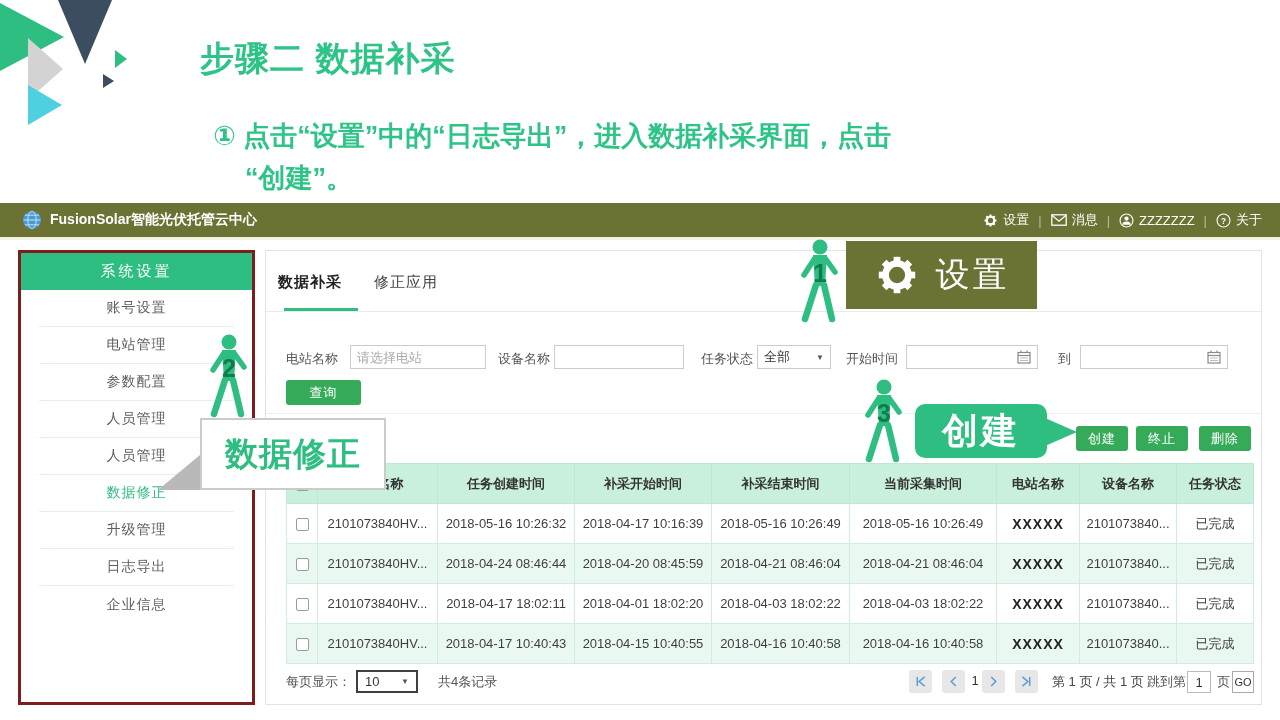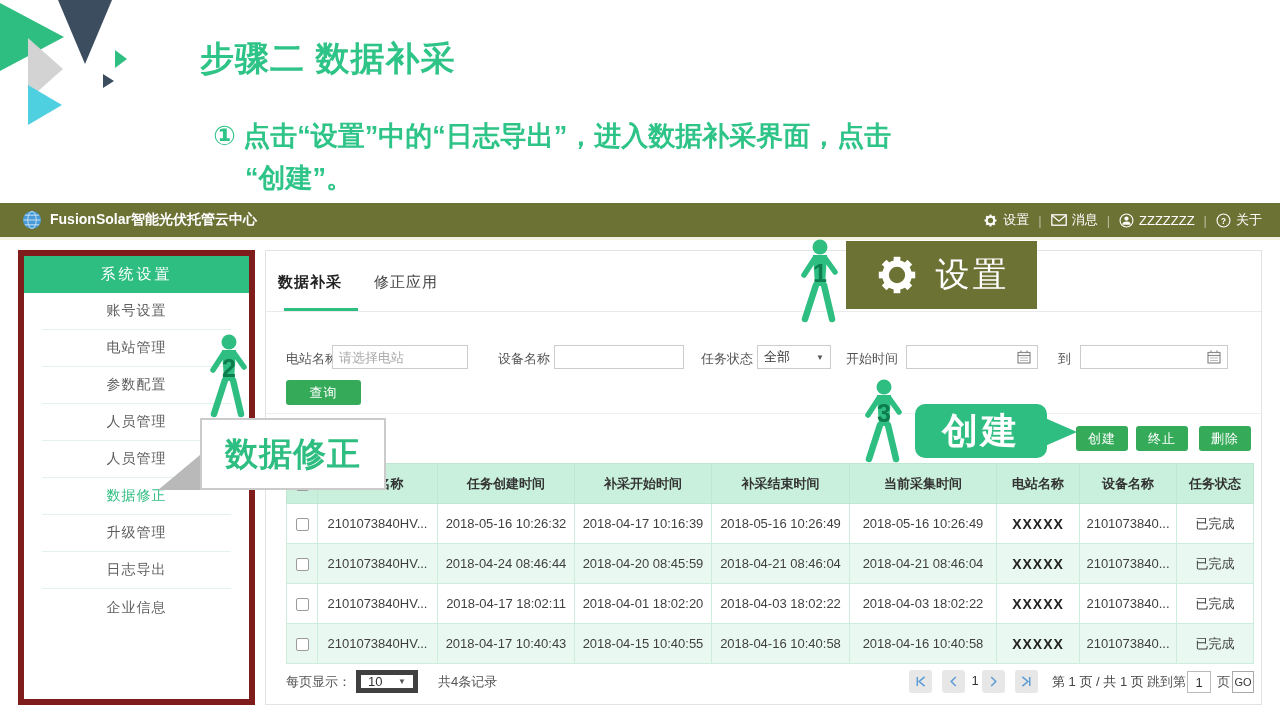--- a/index.html
+++ b/index.html
@@ -29,7 +29,7 @@
 
   
   .sidebar { position:absolute; left:18px; top:250px; width:237px; height:455px; background:#fff;
-    border:6px solid #7f1d1d; }
+    border:3px solid #7f1d1d; }
   .sidebar-header { height:37px; background:#2fbe81; color:#fff; font-size:15px; letter-spacing:3px;
     display:flex; align-items:center; justify-content:center; }
   .sidebar-item { height:37px; margin:0 18px; display:flex; align-items:center; justify-content:center;

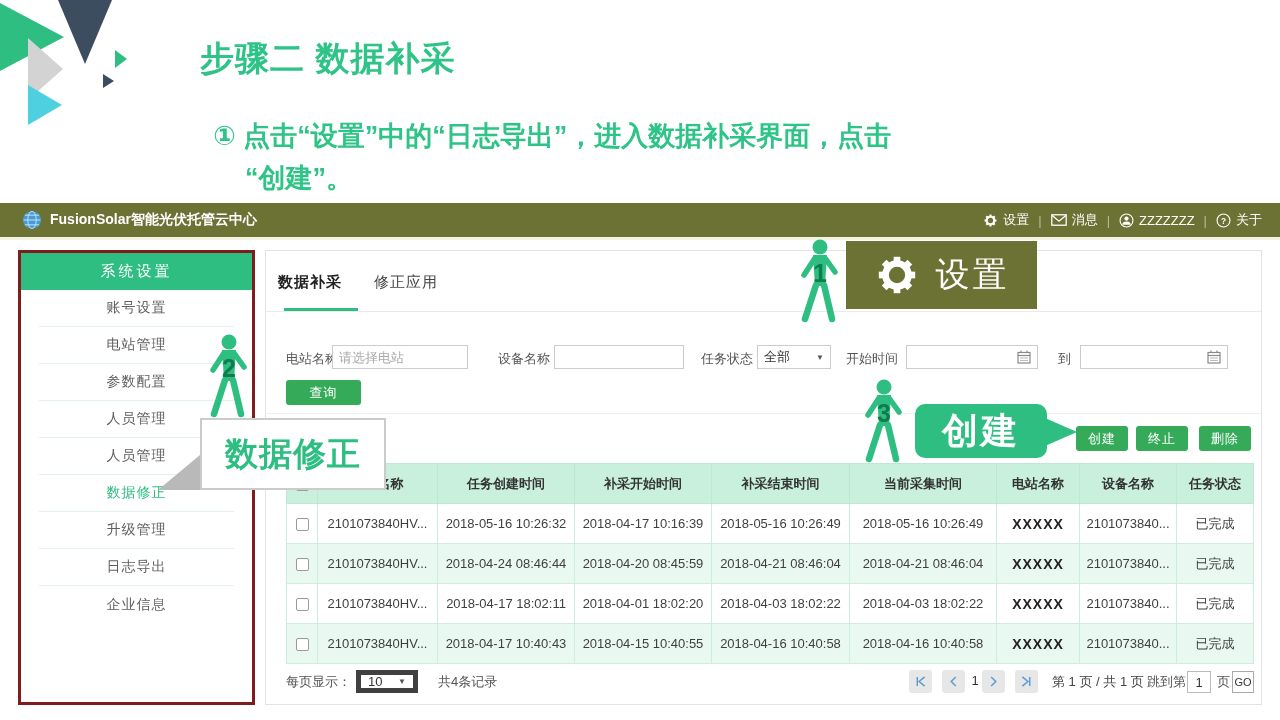--- a/index.html
+++ b/index.html
@@ -203,7 +203,7 @@
     <div class="tabs-sep"></div>
 
     <div class="flabel" style="left:20px">电站名称</div>
-    <input class="fbox" style="left: 66px; width: 136px;" placeholder="请选择电站">
+    <input class="fbox" style="left: 84px; width: 136px;" placeholder="请选择电站">
     <div class="flabel" style="left:232px">设备名称</div>
     <input class="fbox" style="left: 288px; width: 130px;">
     <div class="flabel" style="left:435px">任务状态</div>

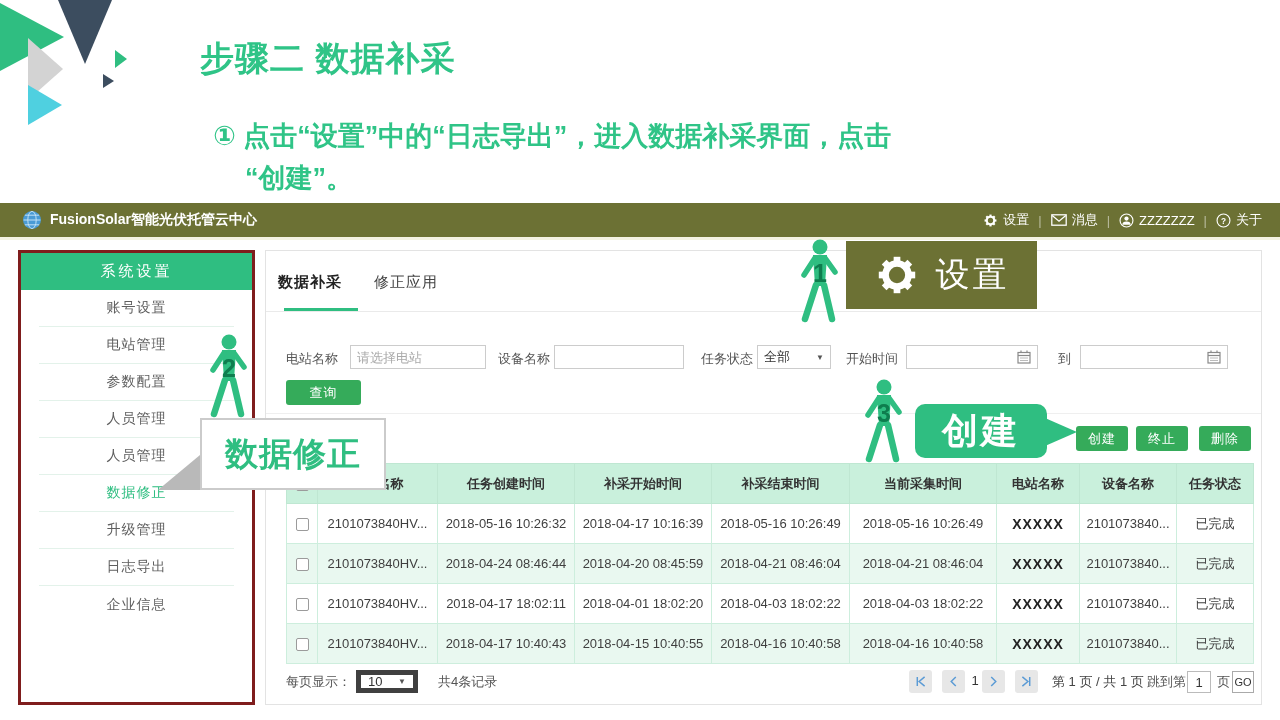--- a/index.html
+++ b/index.html
@@ -77,7 +77,7 @@
   
   .pg-text { position:absolute; top:422px; font-size:13px; color:#555; }
   .pp-label { left:20px; }
-  .pp-select { position:absolute; left:90px; top:419px; width:62px; height:23px; border:5px solid #404040;
+  .pp-select { position:absolute; left:90px; top:419px; width:62px; height:23px; border:2px solid #404040;
     display:flex; align-items:center; justify-content:space-between; padding:0 7px; font-size:13px;
     color:#333; cursor:pointer; background:#fff; }
   .pp-total { left:172px; }

